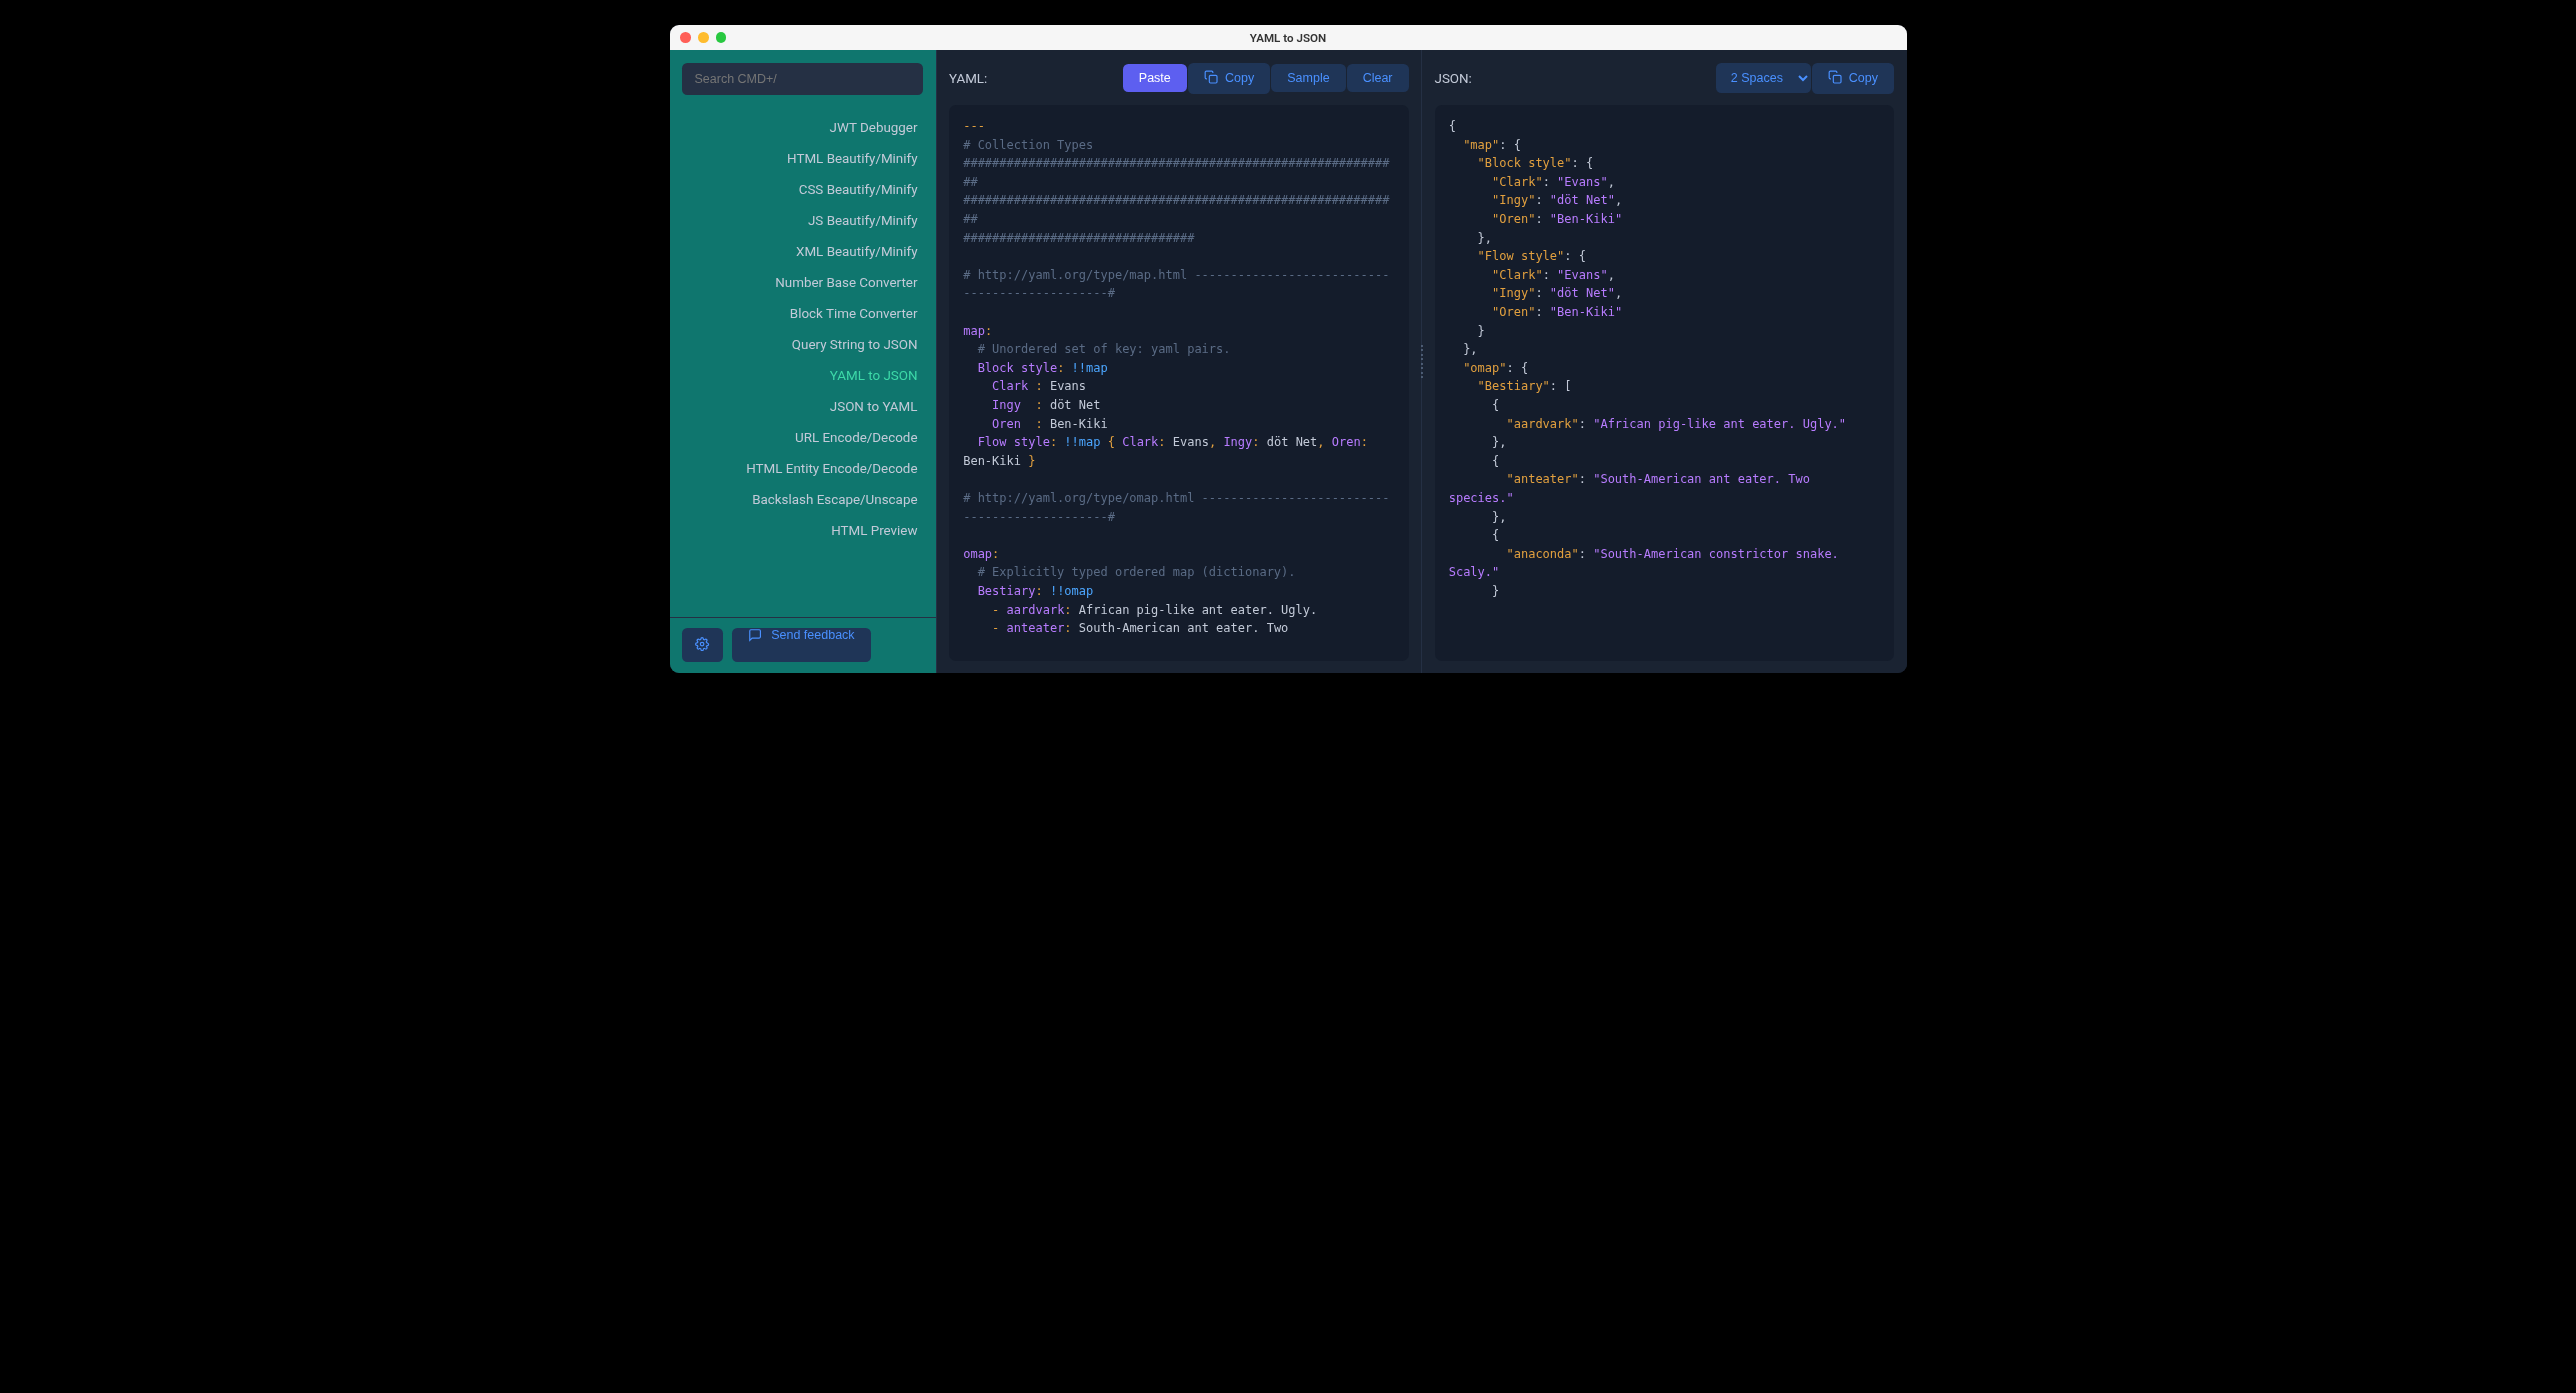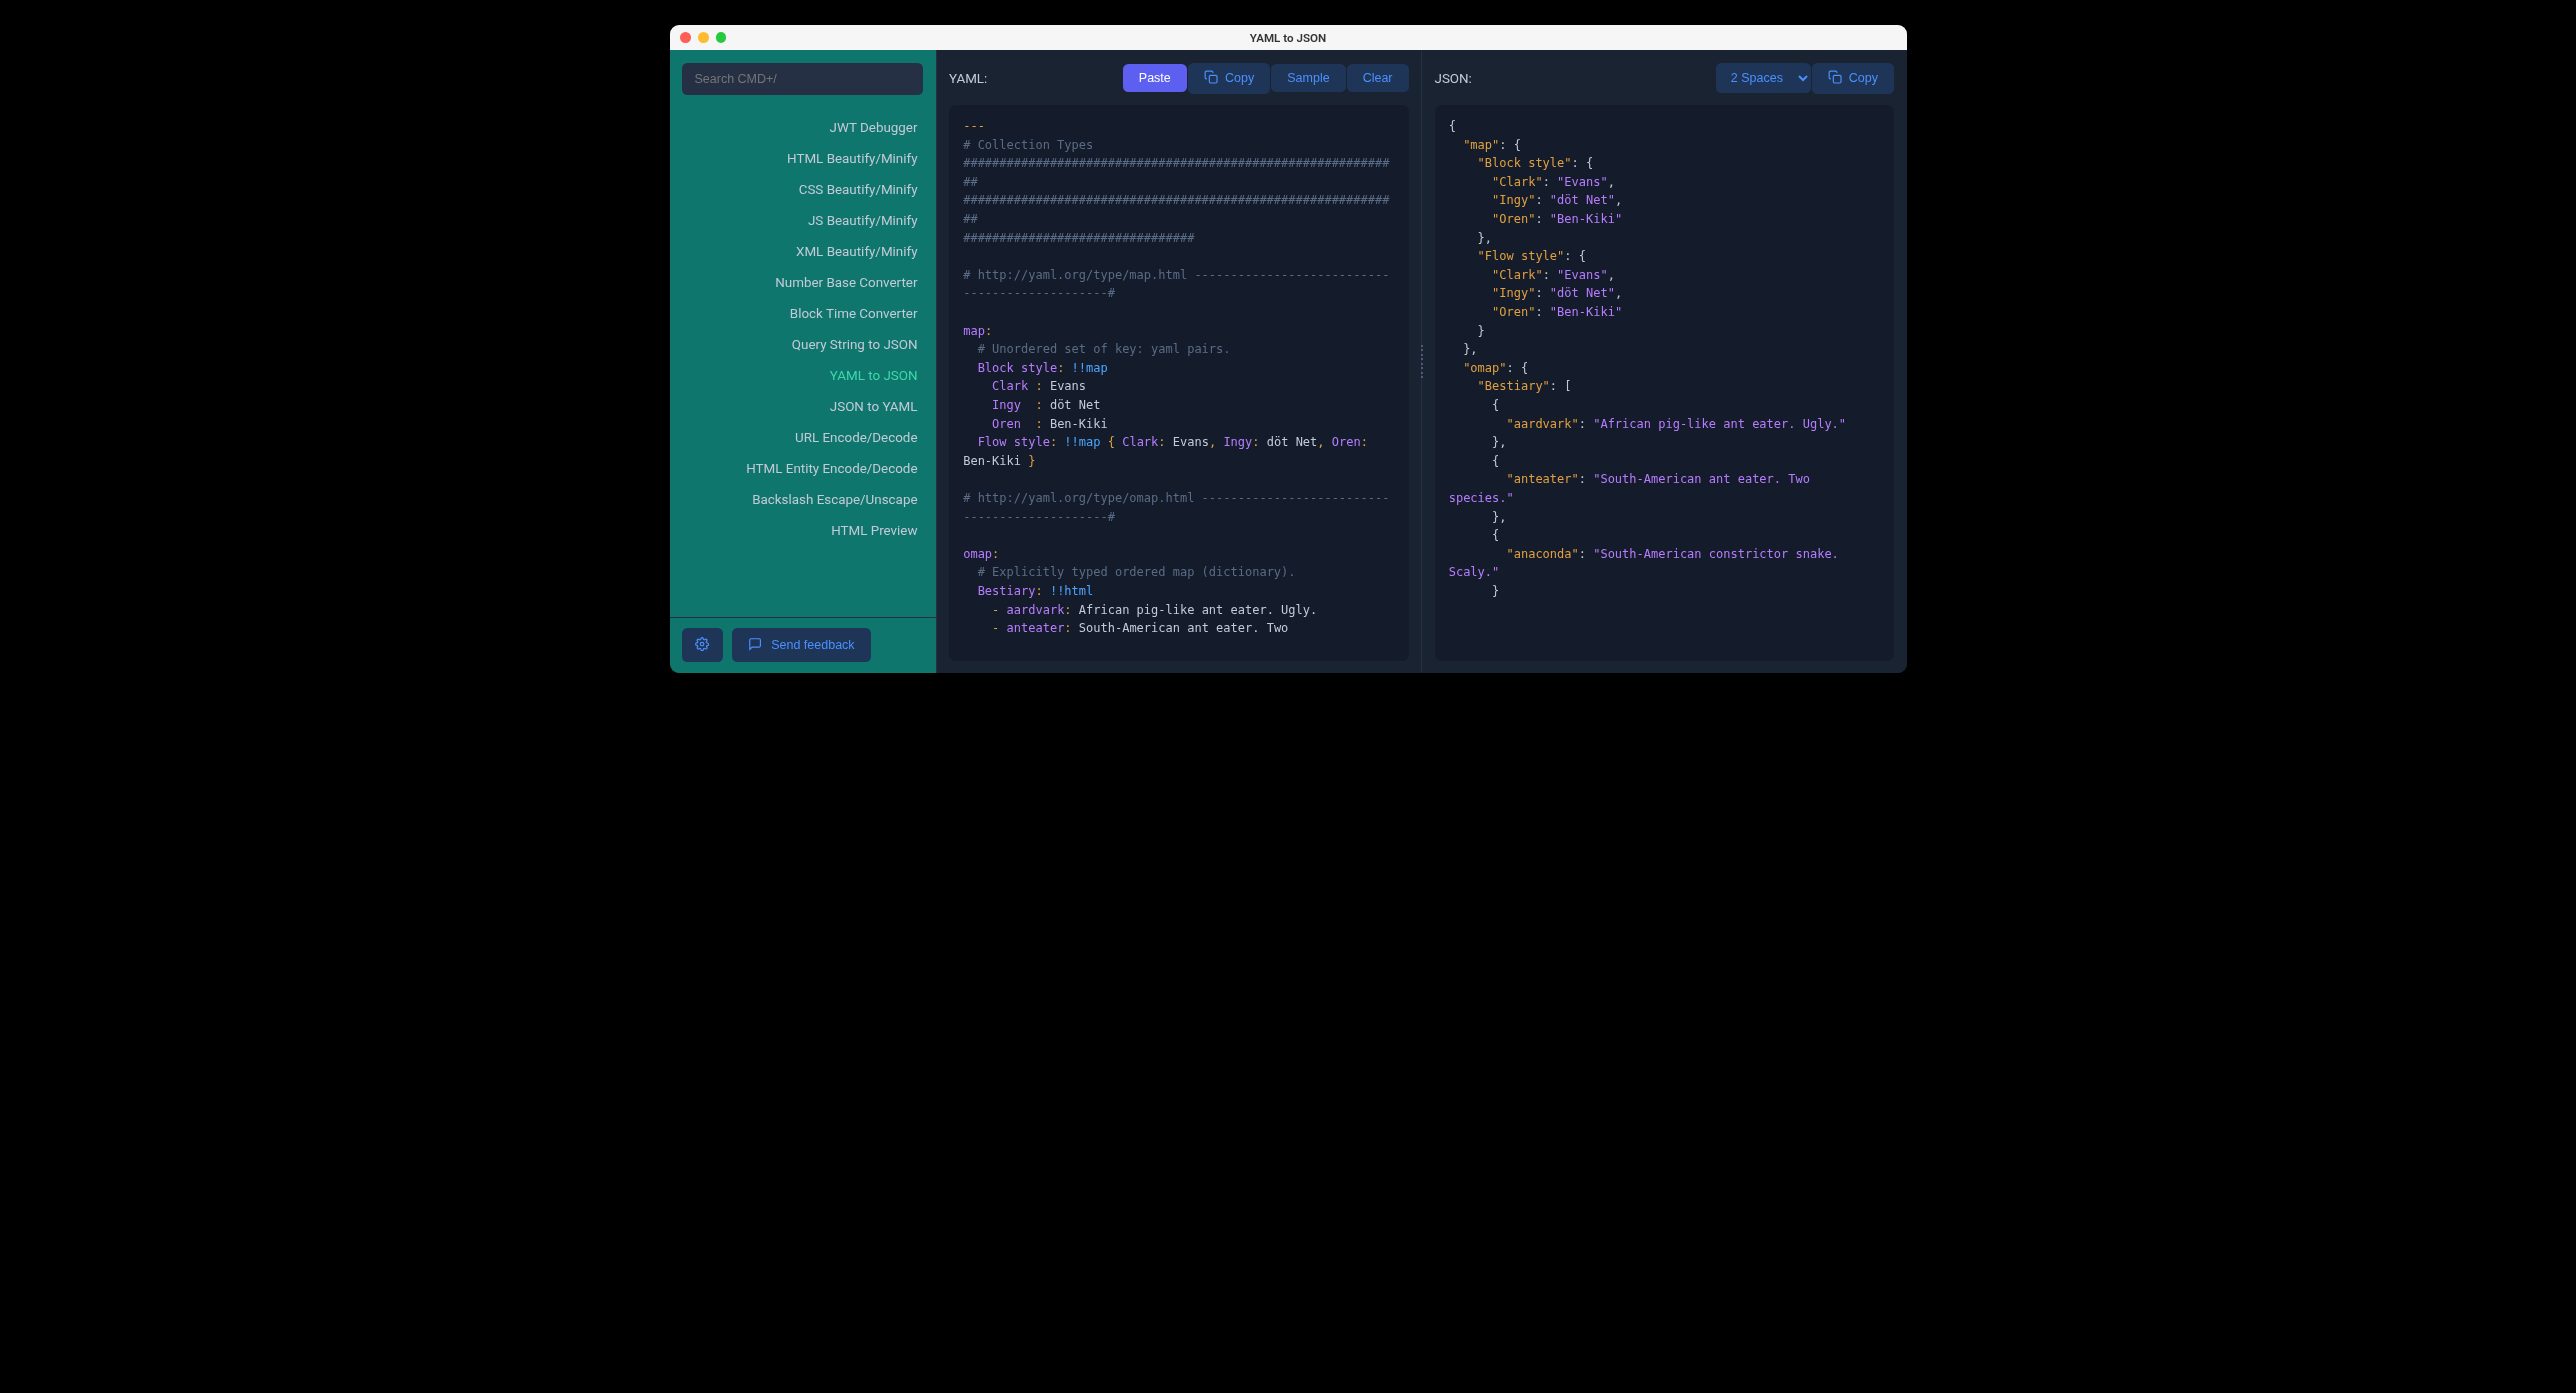--- a/index.html
+++ b/index.html
@@ -286,7 +286,7 @@
 
 <span class="tok-key">omap</span><span class="tok-punc">:</span>
 <span>  </span><span class="tok-comment"># Explicitly typed ordered map (dictionary).</span>
-<span>  </span><span class="tok-key">Bestiary</span><span class="tok-punc">:</span><span> </span><span class="tok-tag">!!html</span>
+<span>  </span><span class="tok-key">Bestiary</span><span class="tok-punc">:</span><span> </span><span class="tok-tag">!!omap</span>
 <span>    </span><span class="tok-punc">-</span><span> </span><span class="tok-key">aardvark</span><span class="tok-punc">:</span><span> African pig-like ant eater. Ugly.</span>
 <span>    </span><span class="tok-punc">-</span><span> </span><span class="tok-key">anteater</span><span class="tok-punc">:</span><span> South-American ant eater. Two</span></div>
       </div>

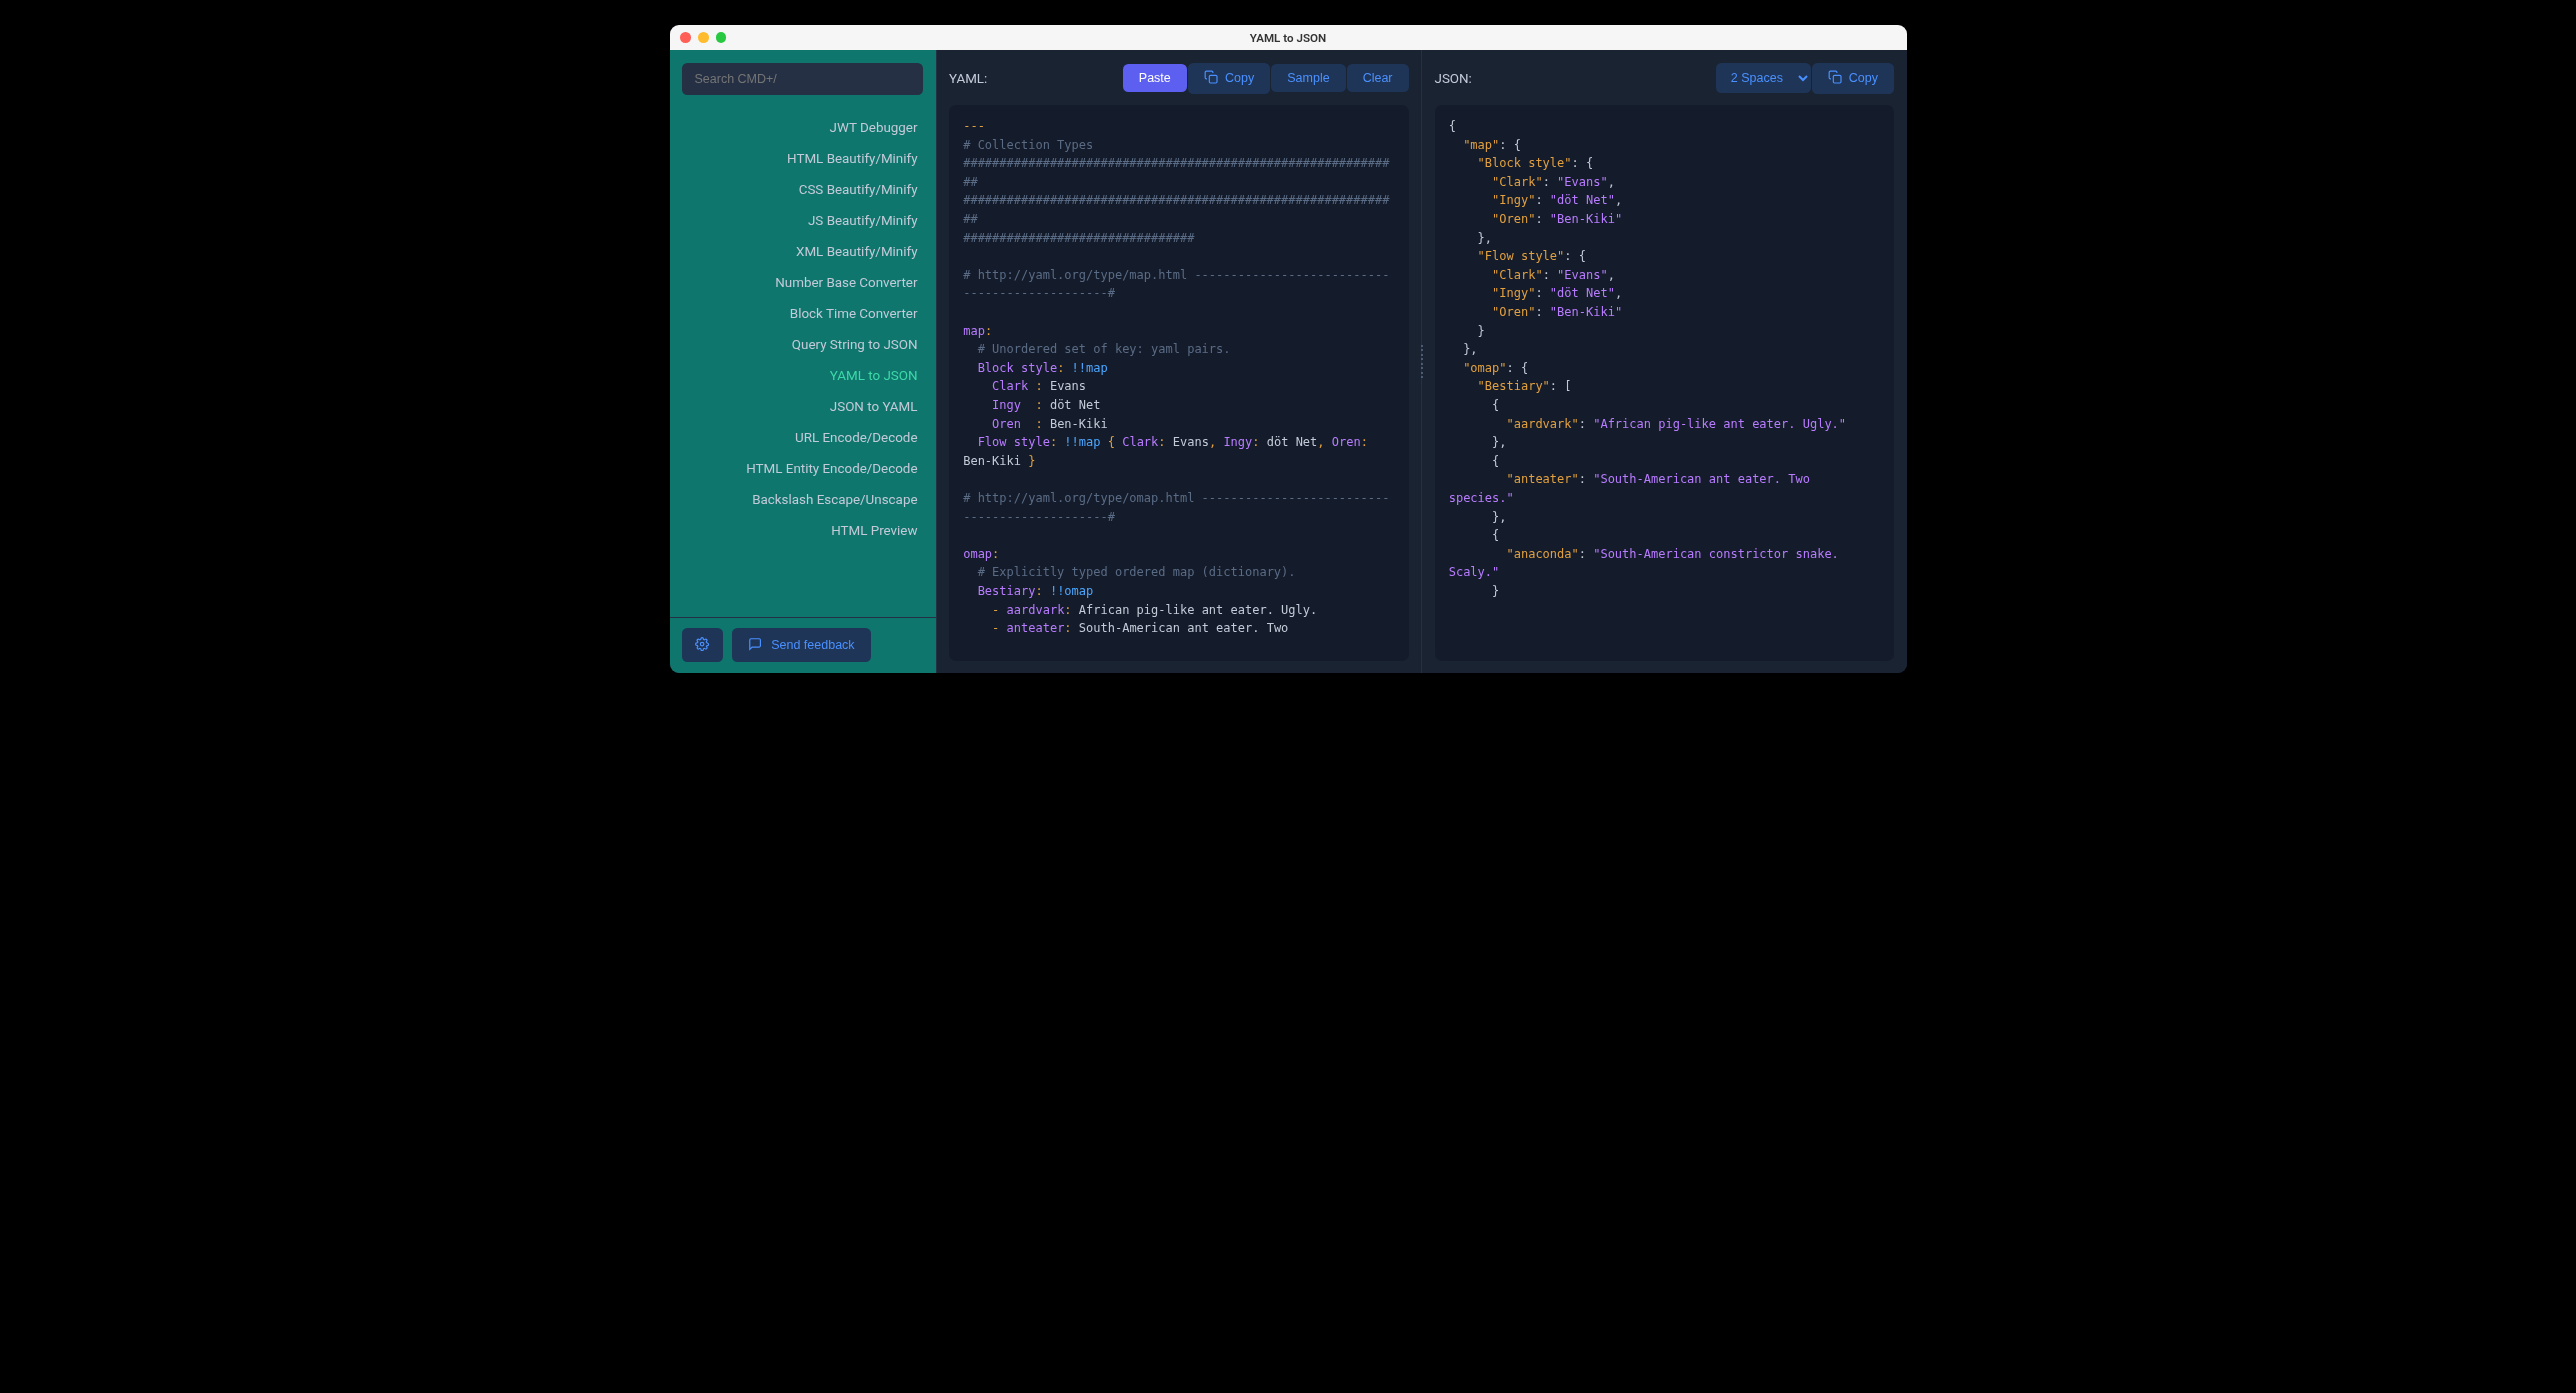--- a/index.html
+++ b/index.html
@@ -103,7 +103,6 @@
   padding: 0 16px;
   height: 34px;
   display: flex;
-  align-items: center;
   gap: 9px;
   color: #4a90ff;
   font-size: 12.5px;

